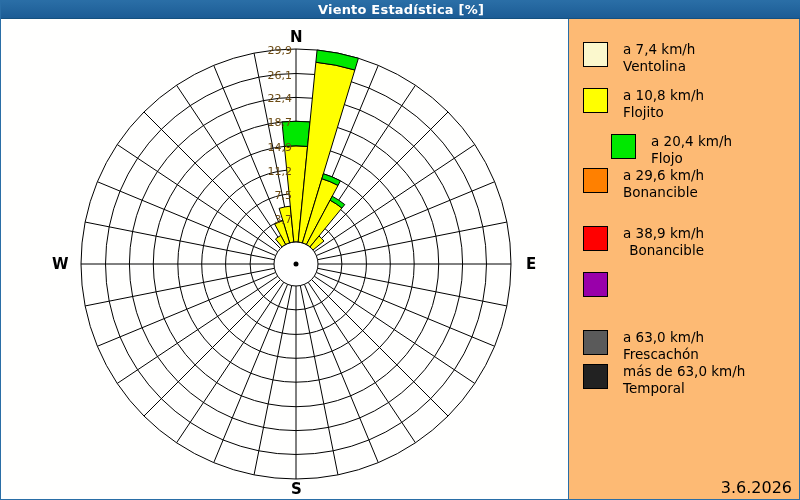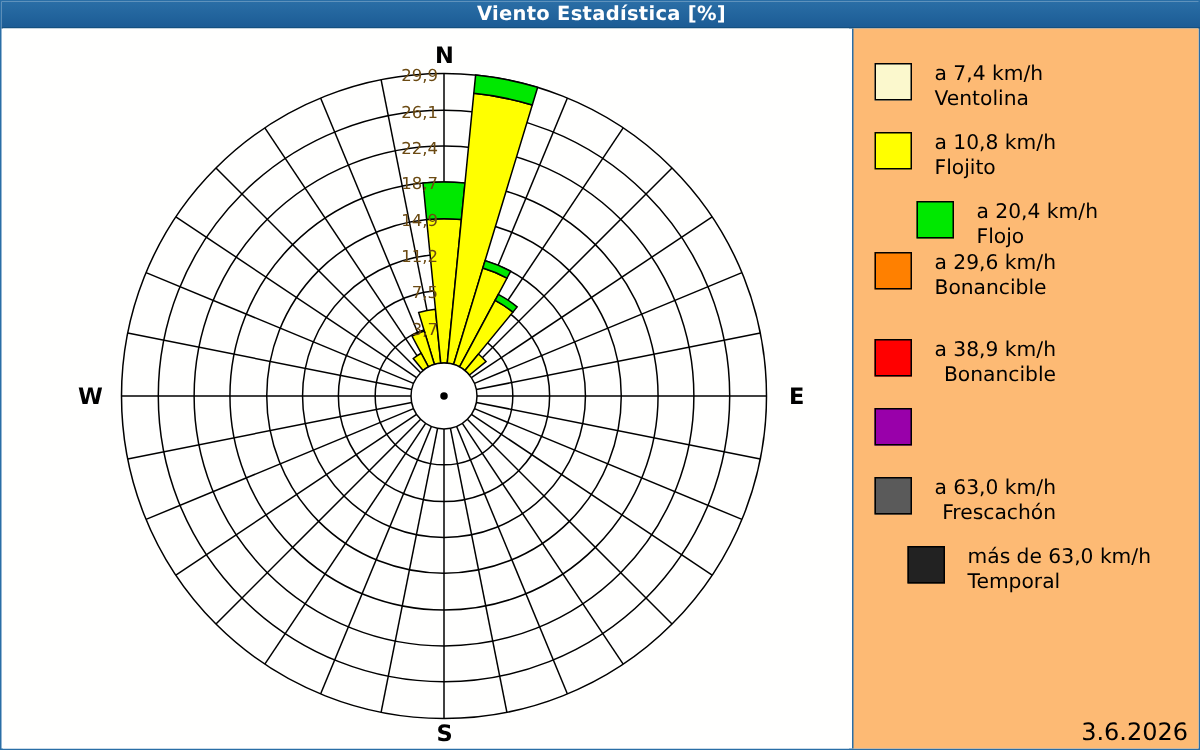--- a/index.html
+++ b/index.html
@@ -188,7 +188,7 @@
       <div class="legend-row" style="top: 252px;">
         <div class="swatch" style="background: rgb(153, 0, 170);"></div>
       </div>
-      <div class="legend-row" style="top: 298px; text-align: right;">
+      <div class="legend-row" style="top: 310px;">
         <div class="swatch" style="background: rgb(90, 90, 90);"></div>
         <div class="legend-text"><span>a 63,0 km/h</span><span class="l2">Frescachón</span></div>
       </div>

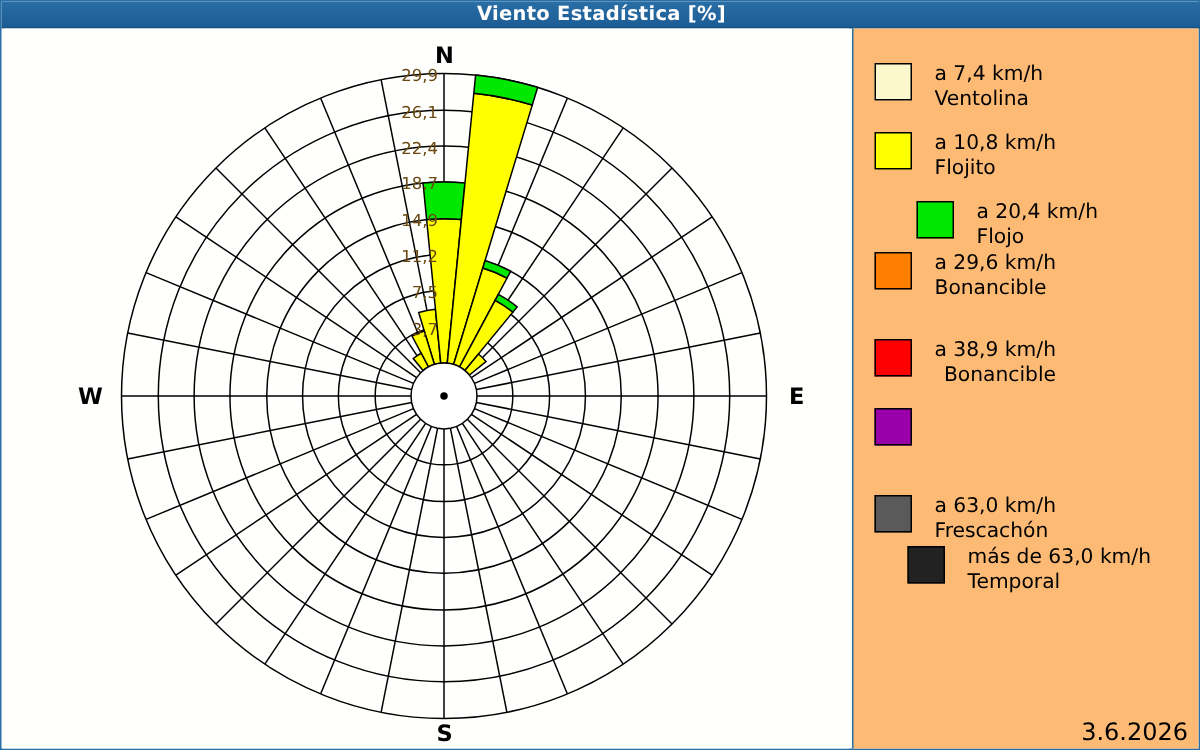--- a/index.html
+++ b/index.html
@@ -192,7 +192,7 @@
         <div class="swatch" style="background: rgb(90, 90, 90);"></div>
         <div class="legend-text"><span>a 63,0 km/h</span><span class="l2">Frescachón</span></div>
       </div>
-      <div class="legend-row" style="top: 344px; margin-left: 22px;">
+      <div class="legend-row" style="top: 344px;">
         <div class="swatch" style="background: rgb(34, 34, 34);"></div>
         <div class="legend-text"><span>más de 63,0 km/h</span><span class="l2">Temporal</span></div>
       </div>

